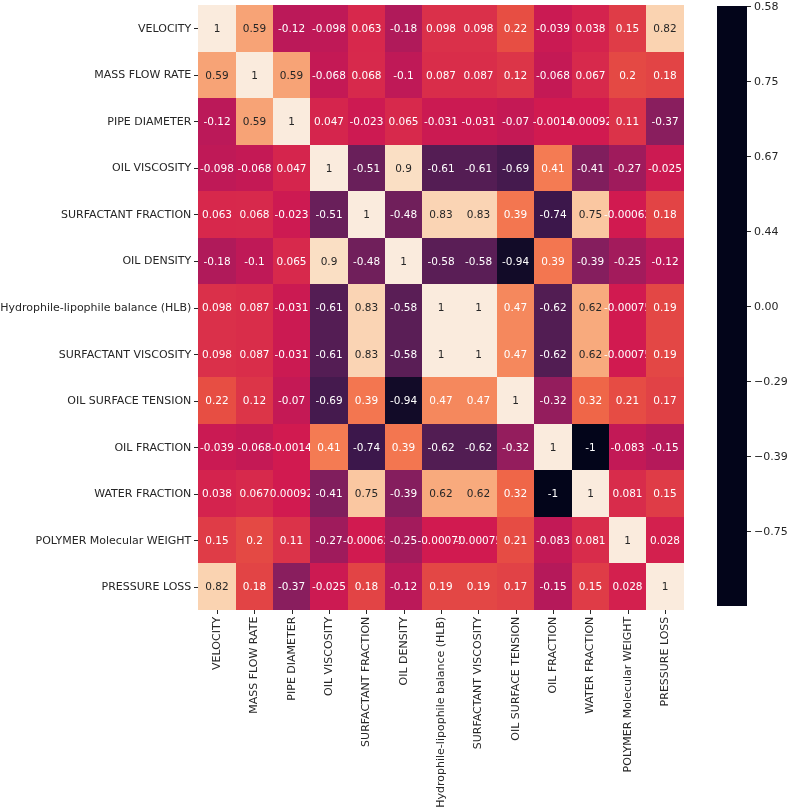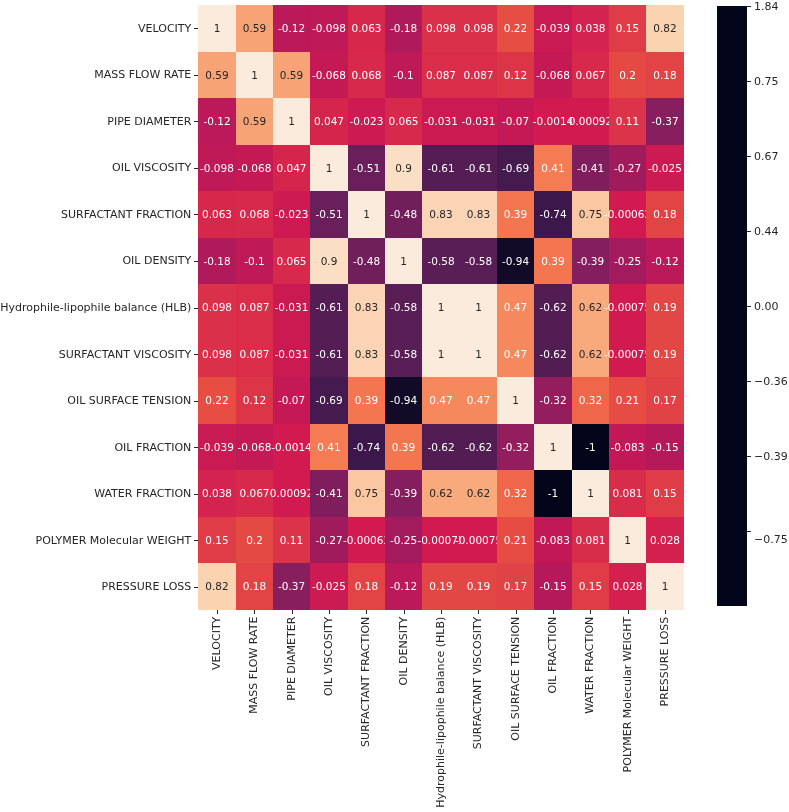--- a/index.html
+++ b/index.html
@@ -440,7 +440,7 @@
   <div id="colorbar" style="left: 717px; top: 6px; width: 30px; height: 600px; background: linear-gradient(rgb(3, 5, 26) 100%, rgb(35, 17, 56) 93.75%, rgb(58, 23, 74) 87.5%, rgb(81, 29, 83) 81.25%, rgb(107, 31, 91) 75%, rgb(136, 30, 94) 68.75%, rgb(163, 27, 92) 62.5%, rgb(186, 25, 89) 56.25%, rgb(209, 26, 80) 50%, rgb(220, 54, 72) 43.75%, rgb(234, 86, 66) 37.5%, rgb(243, 115, 77) 31.25%, rgb(246, 143, 98) 25%, rgb(248, 171, 126) 18.75%, rgb(250, 199, 161) 12.5%, rgb(250, 220, 190) 6.25%, rgb(250, 235, 221) 0%);"></div>
   <div id="cbticks">
       <div class="tick" style="left:747px;top:6px;width:4px;height:1px;"></div>
-      <div class="cblab" style="left:754px;top:6px;">1.84</div>
+      <div class="cblab" style="left:754px;top:6px;">0.58</div>
       <div class="tick" style="left:747px;top:81px;width:4px;height:1px;"></div>
       <div class="cblab" style="left:754px;top:81px;">0.75</div>
       <div class="tick" style="left:747px;top:156px;width:4px;height:1px;"></div>

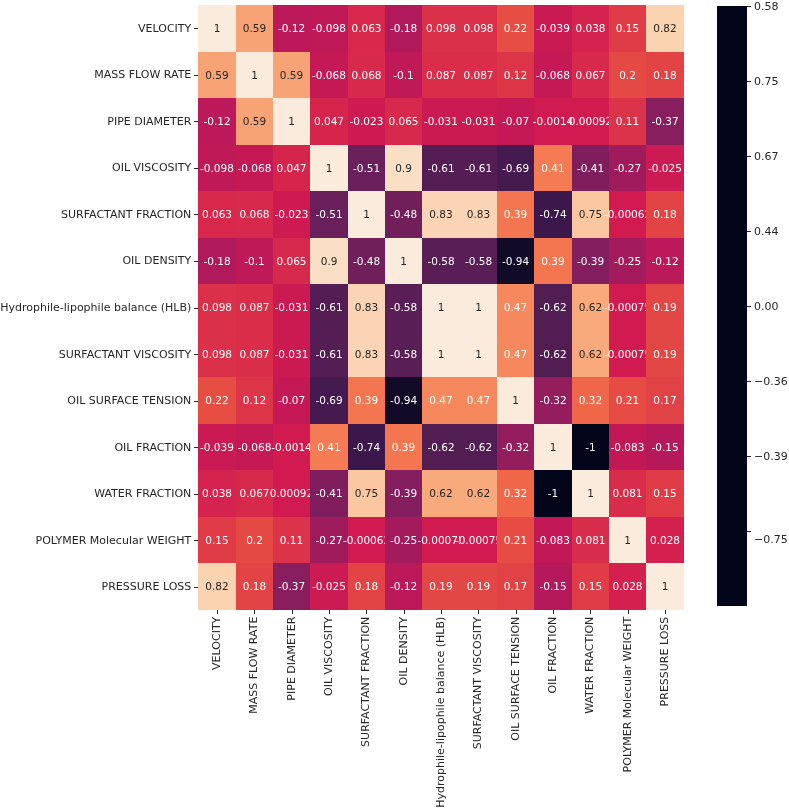--- a/index.html
+++ b/index.html
@@ -450,7 +450,7 @@
       <div class="tick" style="left:747px;top:306px;width:4px;height:1px;"></div>
       <div class="cblab" style="left:754px;top:306px;">0.00</div>
       <div class="tick" style="left:747px;top:381px;width:4px;height:1px;"></div>
-      <div class="cblab" style="left:754px;top:381px;">−0.36</div>
+      <div class="cblab" style="left:754px;top:381px;">−0.29</div>
       <div class="tick" style="left:747px;top:456px;width:4px;height:1px;"></div>
       <div class="cblab" style="left:754px;top:456px;">−0.39</div>
       <div class="tick" style="left:747px;top:531px;width:4px;height:1px;"></div>

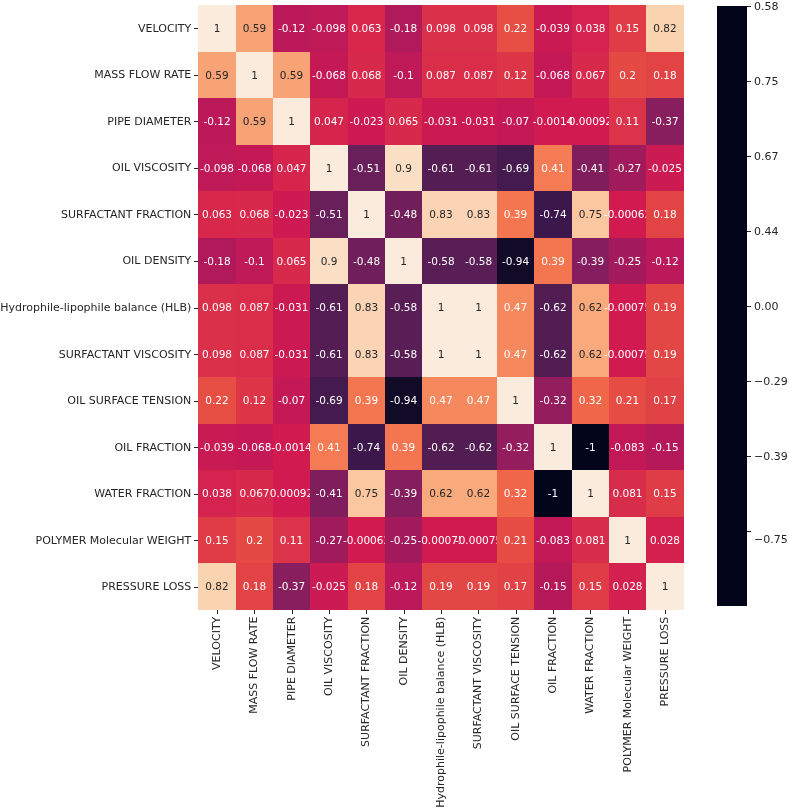--- a/index.html
+++ b/index.html
@@ -454,7 +454,7 @@
       <div class="tick" style="left:747px;top:456px;width:4px;height:1px;"></div>
       <div class="cblab" style="left:754px;top:456px;">−0.39</div>
       <div class="tick" style="left:747px;top:531px;width:4px;height:1px;"></div>
-      <div class="cblab" style="left:754px;top:531px;margin-top:8px;">−0.75</div>
+      <div class="cblab" style="left:754px;top:531px;">−0.75</div>
     </div>
 </div>
 

